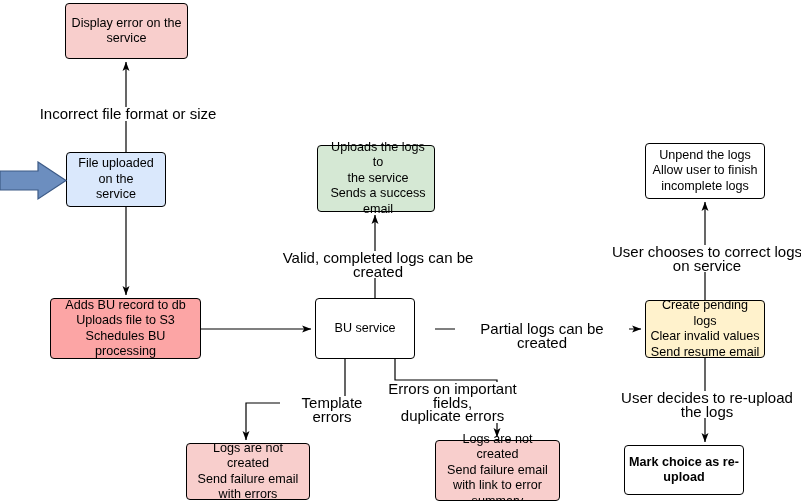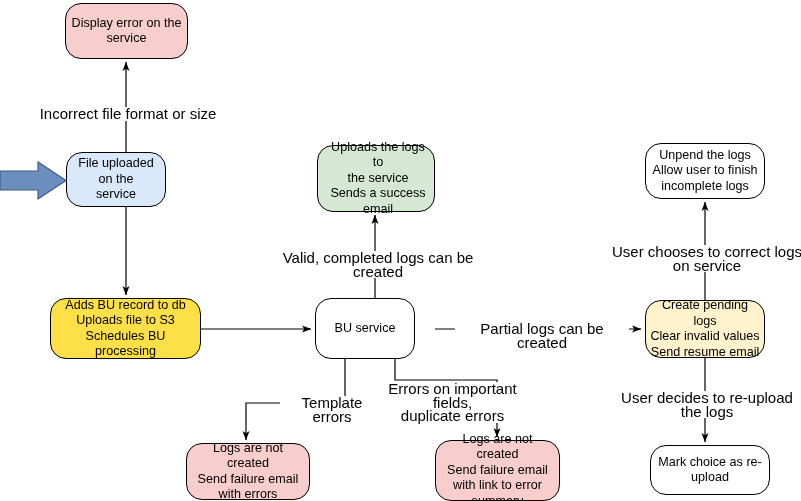--- a/index.html
+++ b/index.html
@@ -19,7 +19,7 @@
     position: absolute;
     box-sizing: border-box;
     border: 1.2px solid #000000;
-    border-radius: 16px;
+    border-radius: 4px;
     display: flex;
     align-items: center;
     justify-content: center;

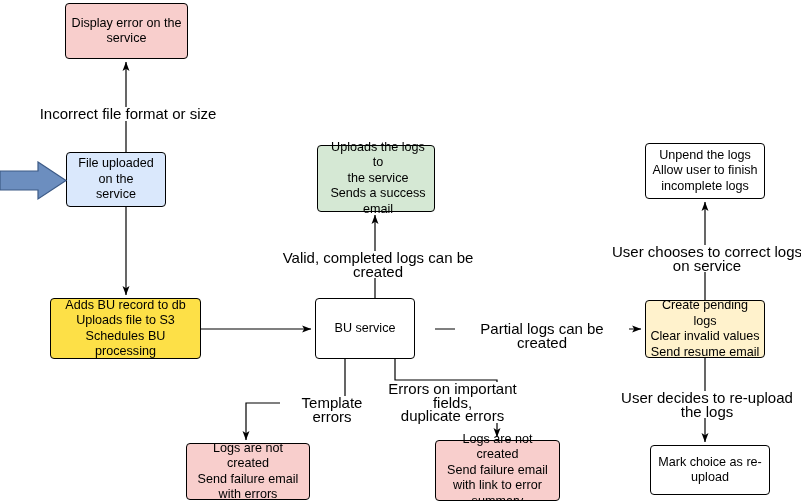--- a/index.html
+++ b/index.html
@@ -79,7 +79,7 @@
   <div class="node" style="left:66px; top:152px; width:100px; height:55px; background:#dae8fc;">File uploaded on the
 service</div>
 
-  <div class="node" style="left:50px; top:298px; width:151px; height:61px; background:#fde047;">Adds BU record to db
+  <div class="node" style="left:50px; top:298px; width:151px; height:61px; background:#fca5a5;">Adds BU record to db
 Uploads file to S3
 Schedules BU processing</div>
 

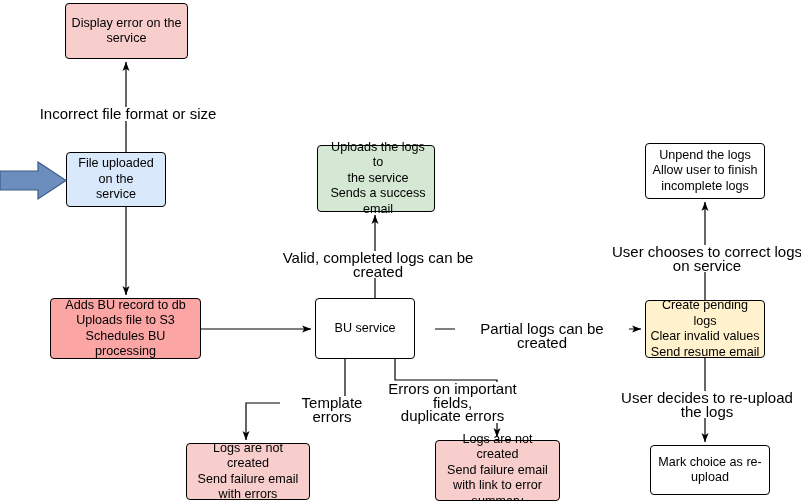--- a/index.html
+++ b/index.html
@@ -107,7 +107,7 @@
 with link to error
 summary</div>
 
-  <div class="node" style="left:650px; top:445px; width:120px; height:50px; background:#ffffff;">Mark choice as re-
+  <div class="node" style="left:624px; top:445px; width:120px; height:50px; background:#ffffff;font-weight:bold;">Mark choice as re-
 upload</div>
 
   <div class="edge-label" style="left:26px; top:107px; width:200px;">Incorrect file format or size</div>

